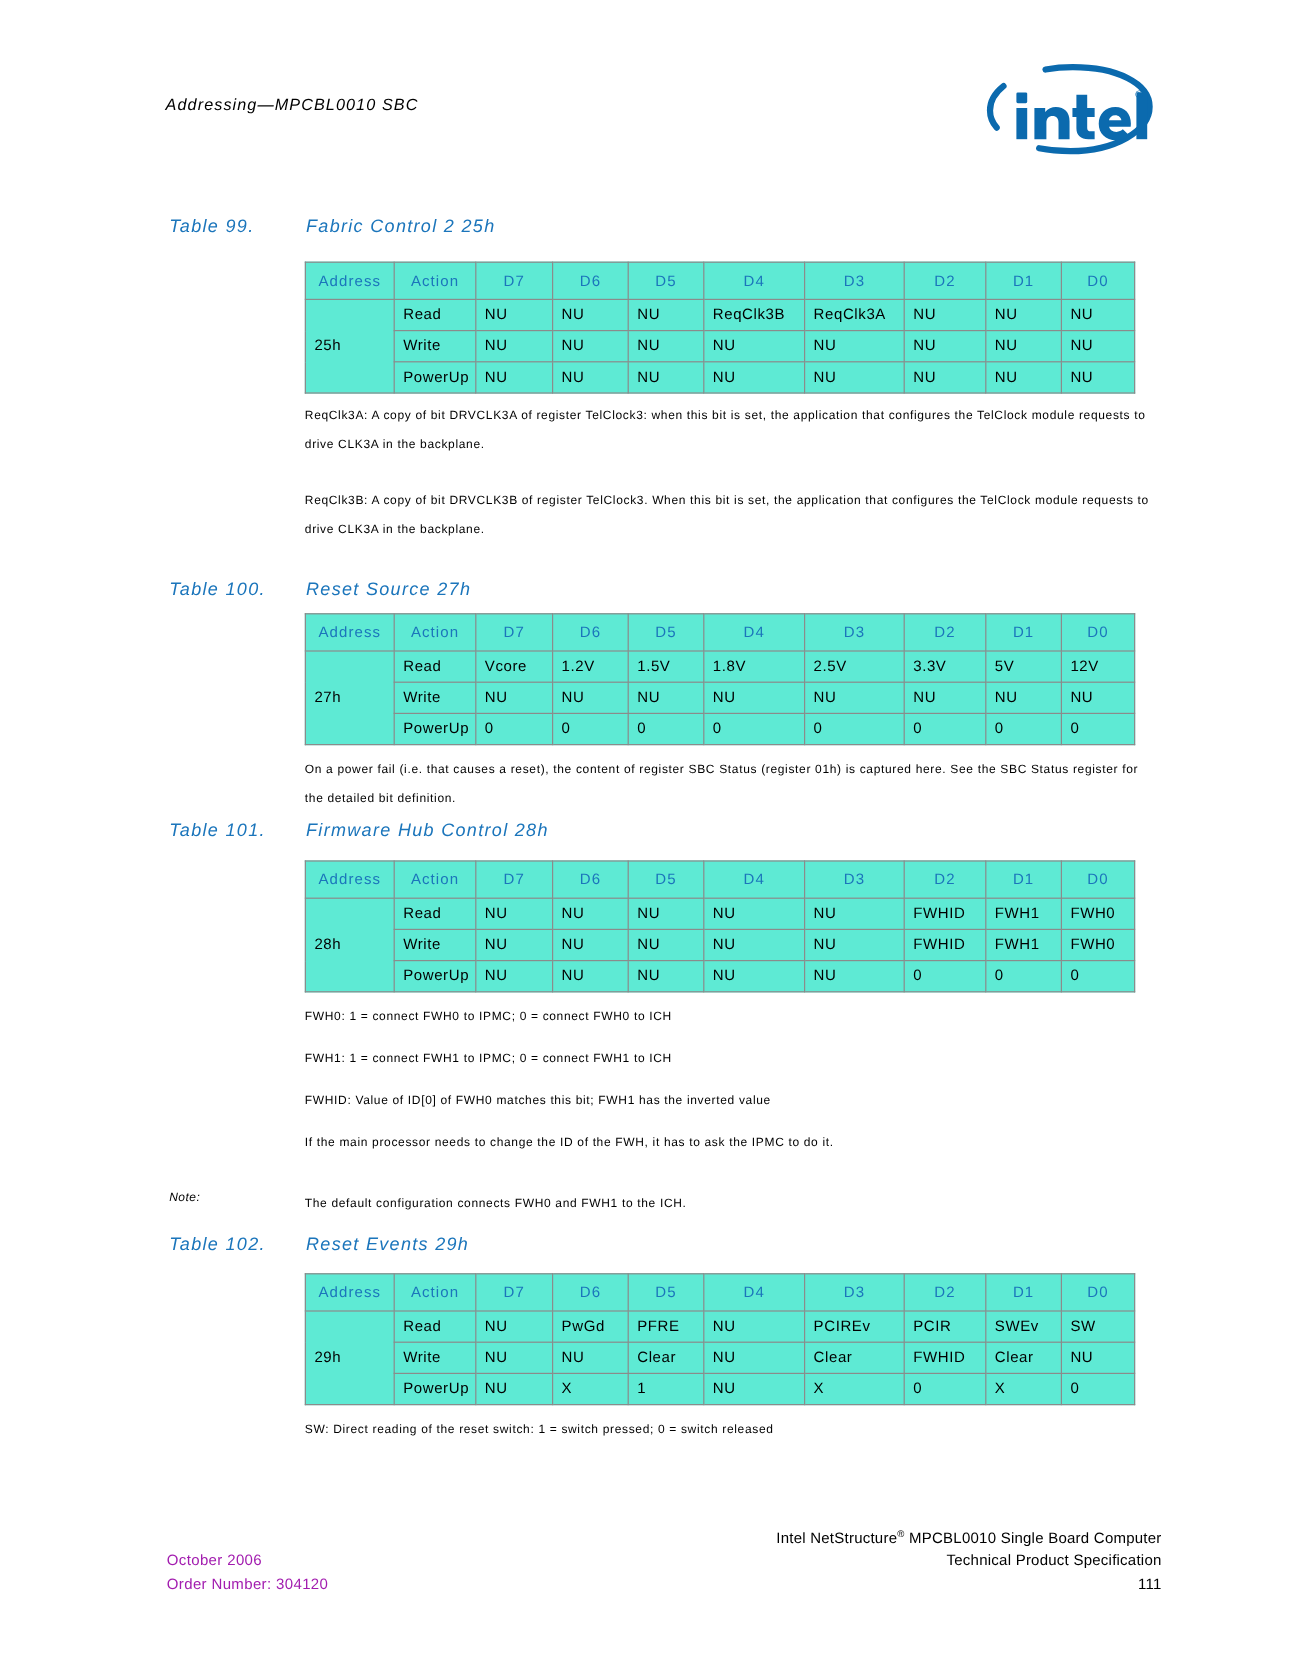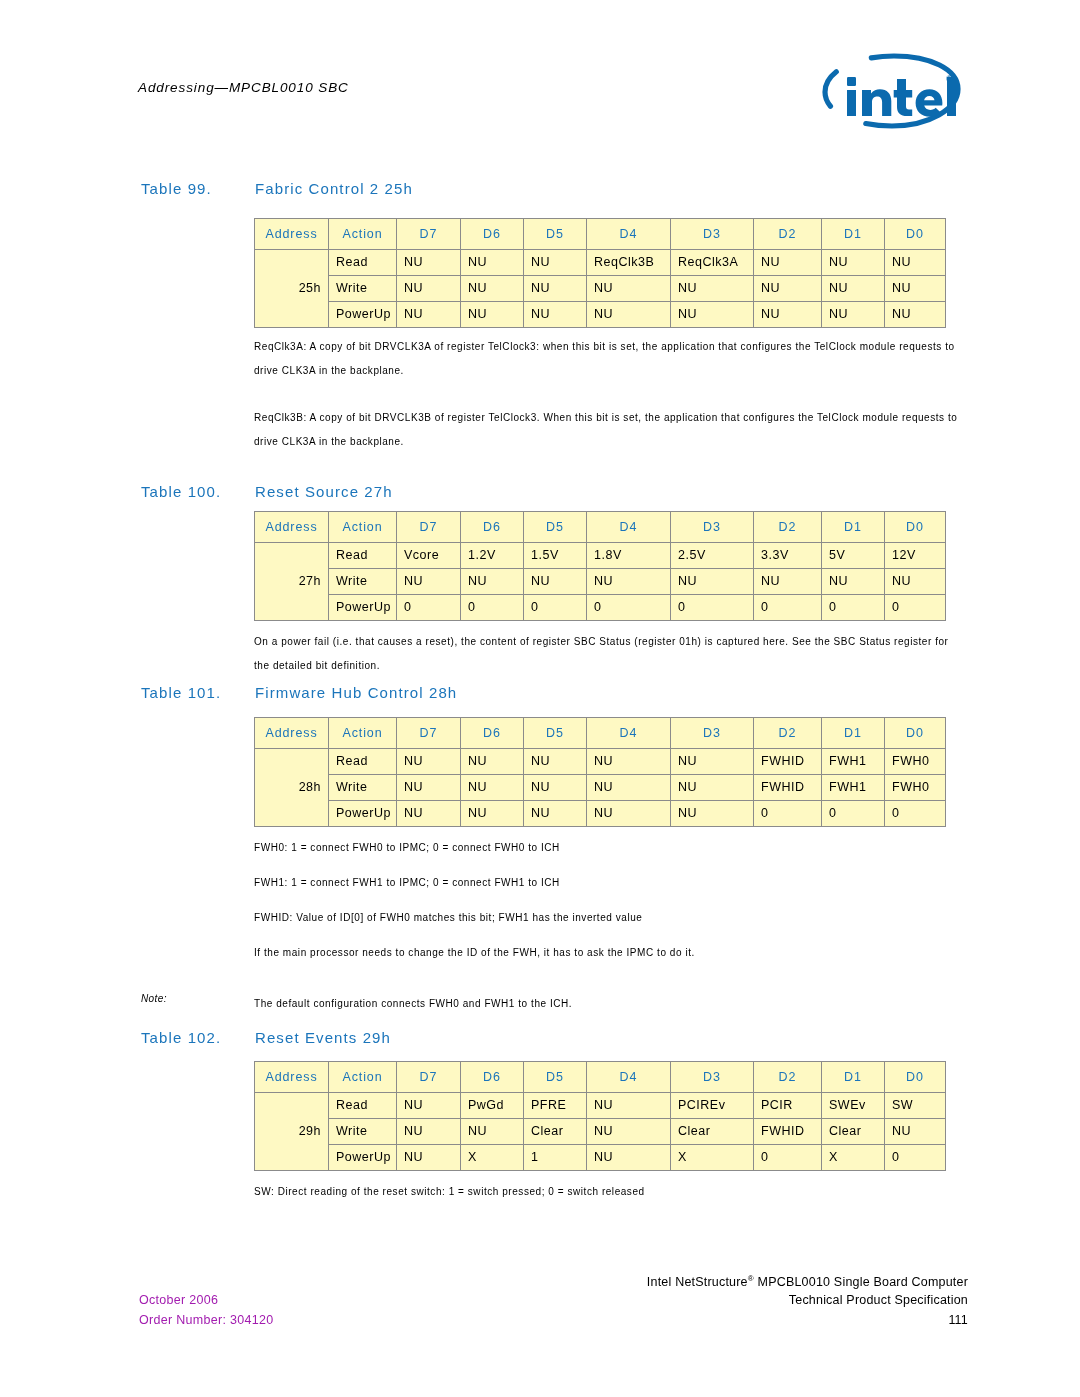--- a/index.html
+++ b/index.html
@@ -53,6 +53,7 @@
     font-size: 15px;
     letter-spacing: 1.1px;
     white-space: nowrap;
+    font-style: italic;
   }
   .tbl-title .tnum {
     display: inline-block;

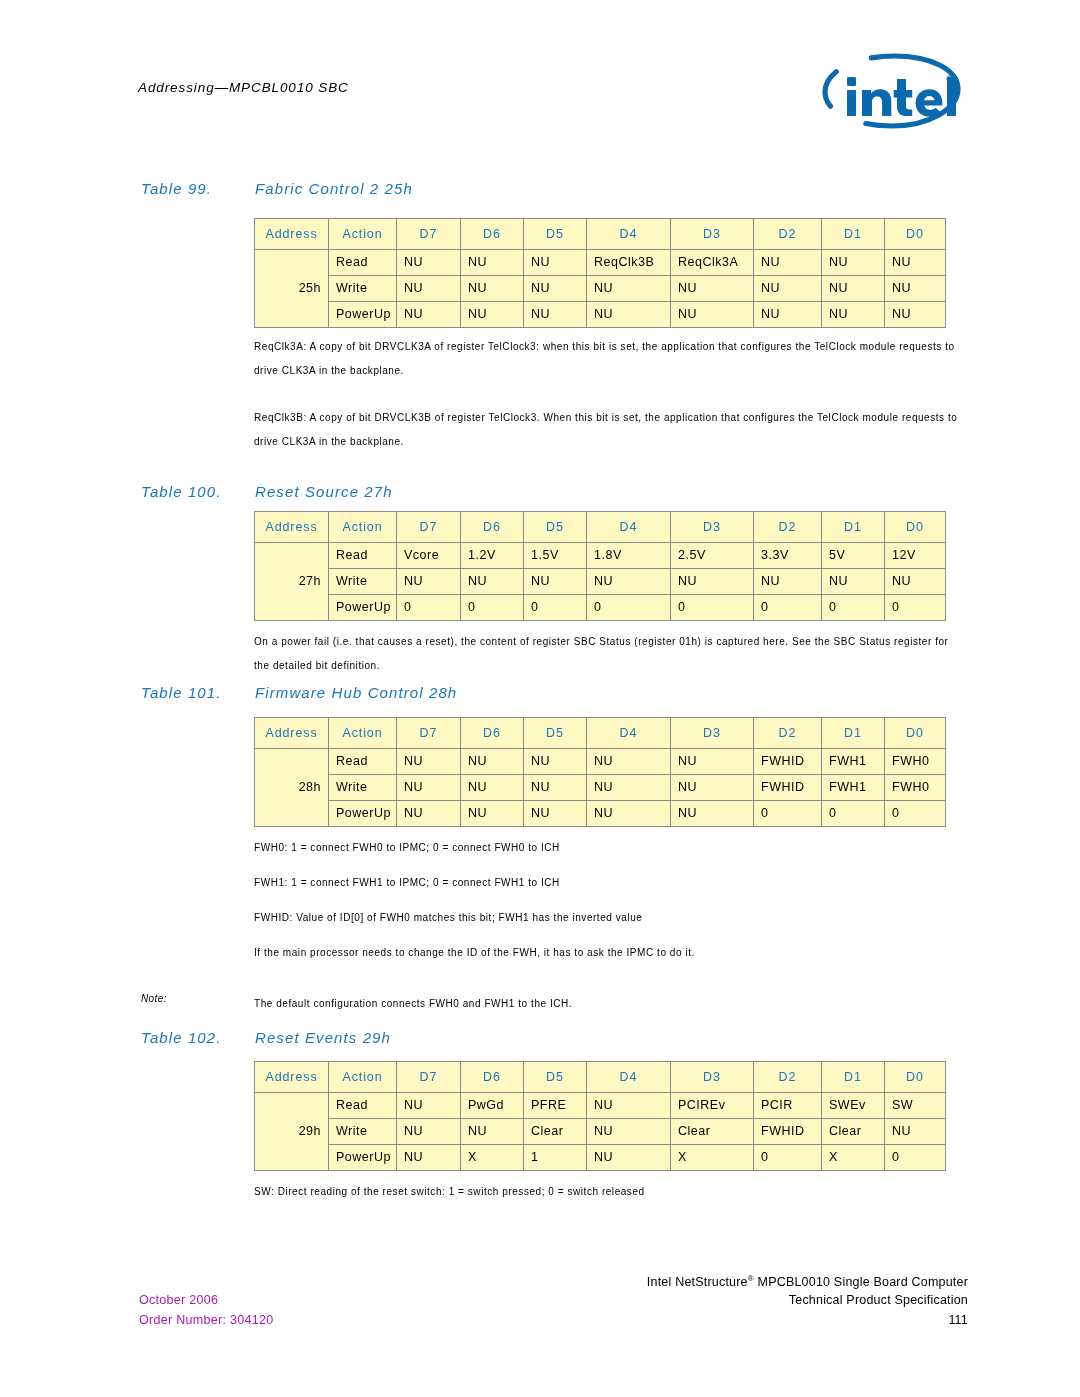--- a/index.html
+++ b/index.html
@@ -67,7 +67,7 @@
     border-collapse: collapse;
     table-layout: fixed;
     width: 691px;
-    background: #fef9c3;
+    background: #5eead4;
     padding-left: 28px;
   }
   table.reg th, table.reg td {

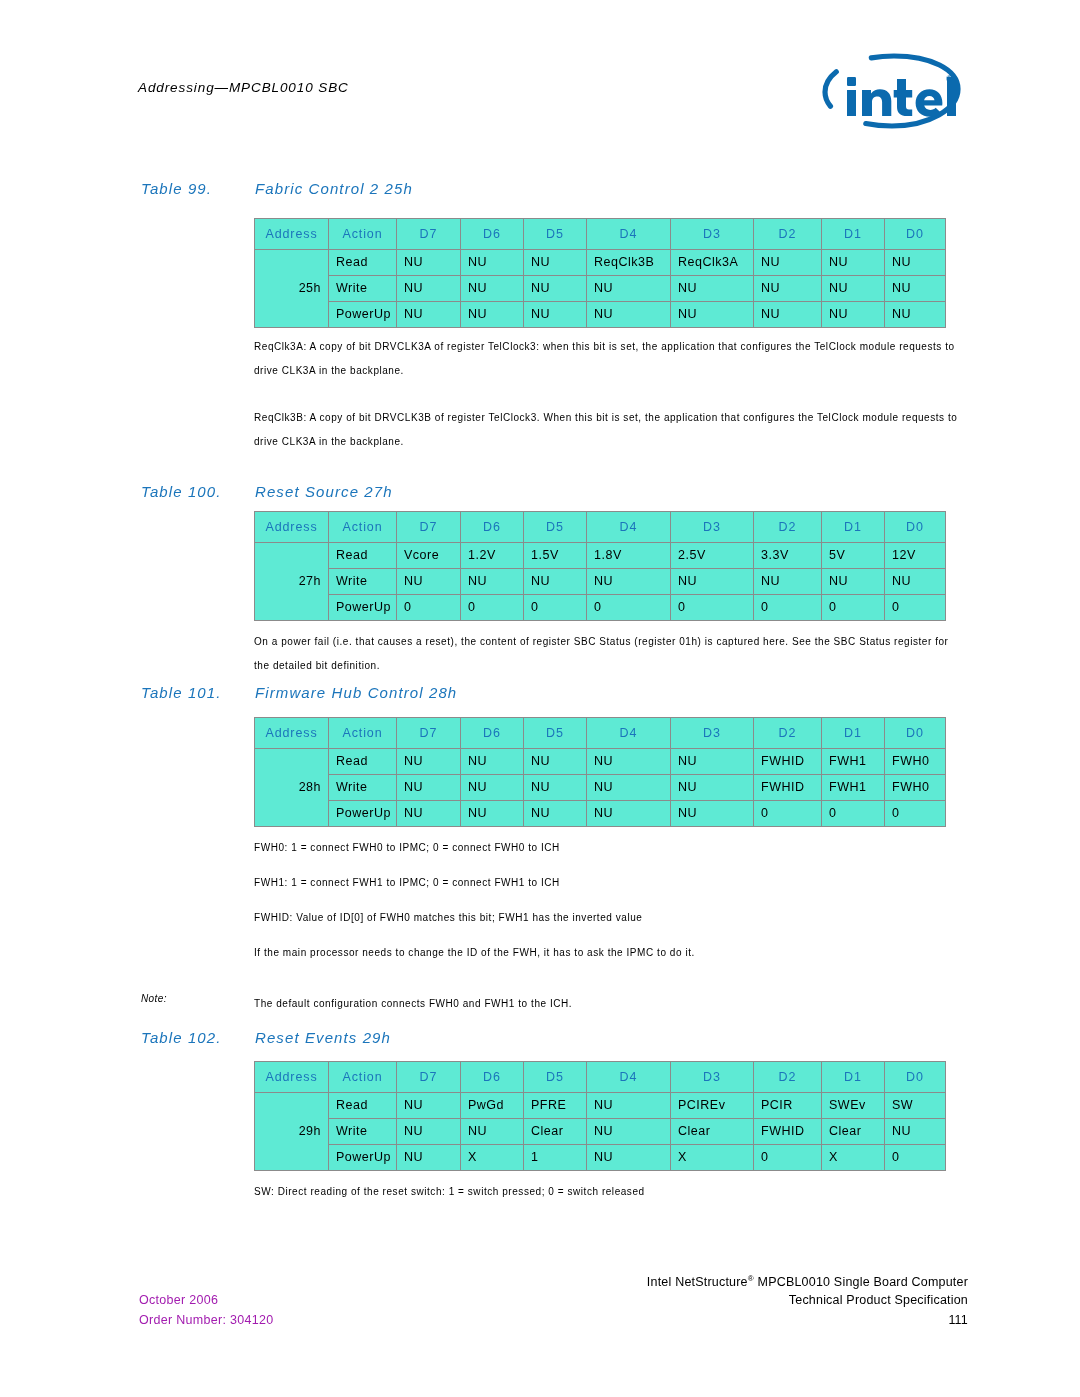--- a/index.html
+++ b/index.html
@@ -91,7 +91,7 @@
     font-size: 12.5px;
   }
   table.reg td.addr {
-    text-align: right;
+    text-align: left;
     vertical-align: middle;
   }
   

